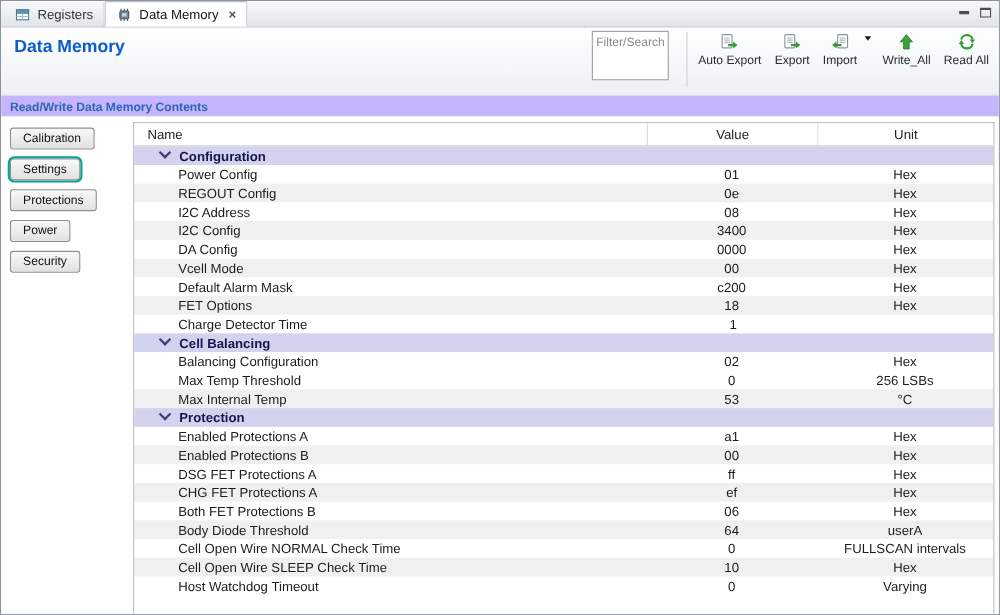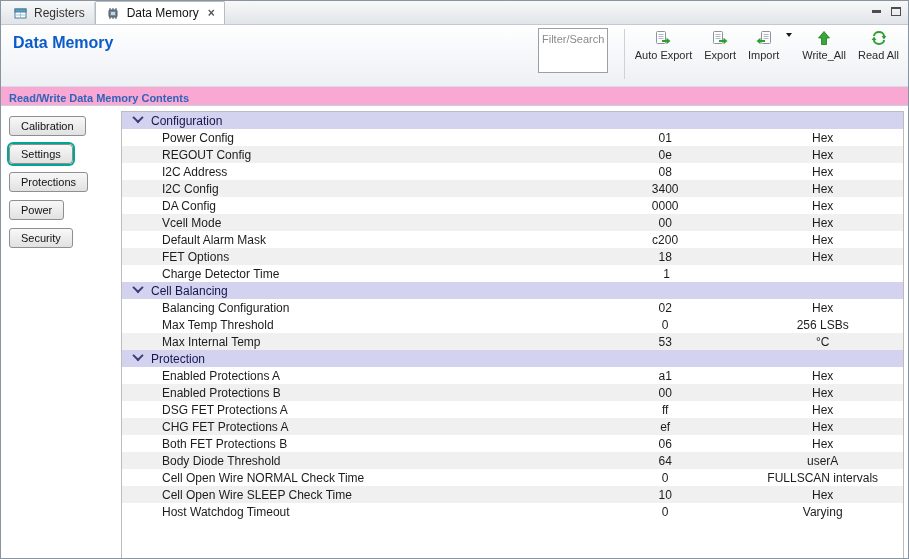--- a/index.html
+++ b/index.html
@@ -39,7 +39,7 @@
          border-top:4px solid #1a1a1a;margin:0 4px 0 1px;transform:translateY(-9px);}
 
   
-  .subheader{position:absolute;top:86px;left:0;right:0;height:17px;background:#f9a8d4;
+  .subheader{position:absolute;top:86px;left:0;right:0;height:17px;background:#c4b5fd;
              border-bottom:1px solid #c9d2dc;padding:1px 8px 0;box-sizing:content-box;}
   .subheader span{font-size:11px;font-weight:bold;color:#2e64ba;}
 

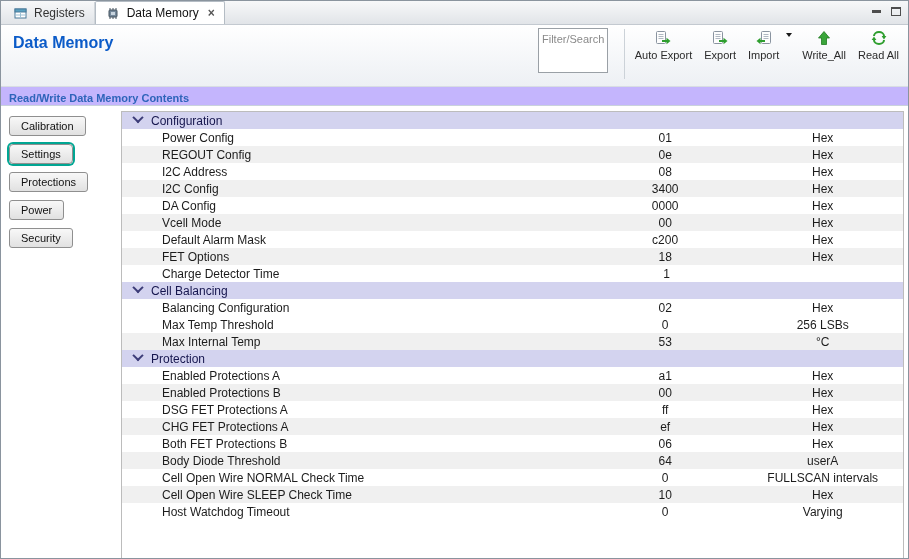--- a/index.html
+++ b/index.html
@@ -198,6 +198,11 @@
     </div>
 
     <div class="dm-table">
+      <div class="thead">
+        <div class="hc h-name">Name</div>
+        <div class="hc h-value">Value</div>
+        <div class="hc h-unit">Unit</div>
+      </div>
       <div>
           <div class="trow group">
     <div class="c-name">

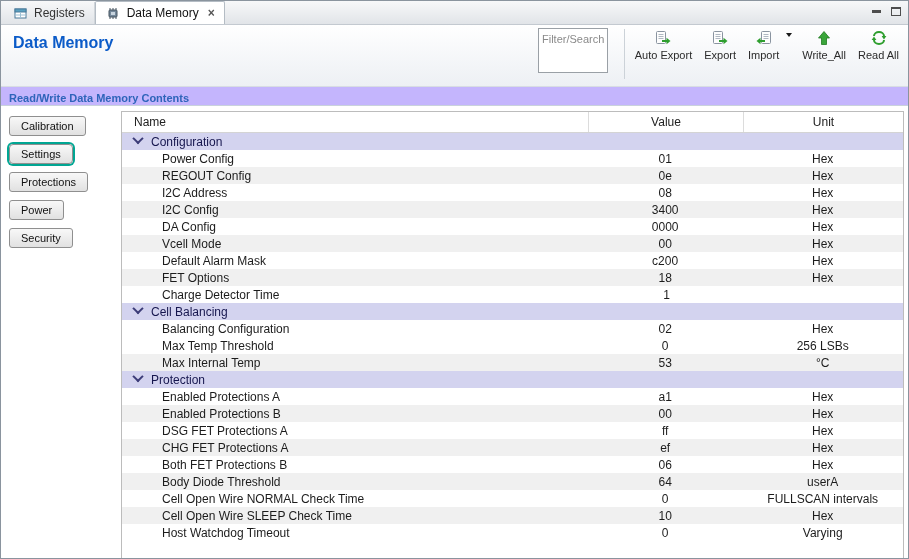--- a/index.html
+++ b/index.html
@@ -66,7 +66,7 @@
   .trow.group{background:#d3d3ef;color:#16164e;}
   .c-name{width:467px;padding-left:40px;box-sizing:border-box;white-space:nowrap;overflow:hidden;
           display:flex;align-items:center;}
-  .trow.group .c-name{padding-left:10px;}
+  .trow.group .c-name{padding-left:22px;font-weight:bold;}
   .c-value{width:155px;text-align:center;box-sizing:border-box;}
   .c-unit{width:161px;text-align:center;box-sizing:border-box;}
   .chev{display:inline-block;width:6px;height:6px;border-right:2px solid #3c3c78;border-bottom:2px solid #3c3c78;

